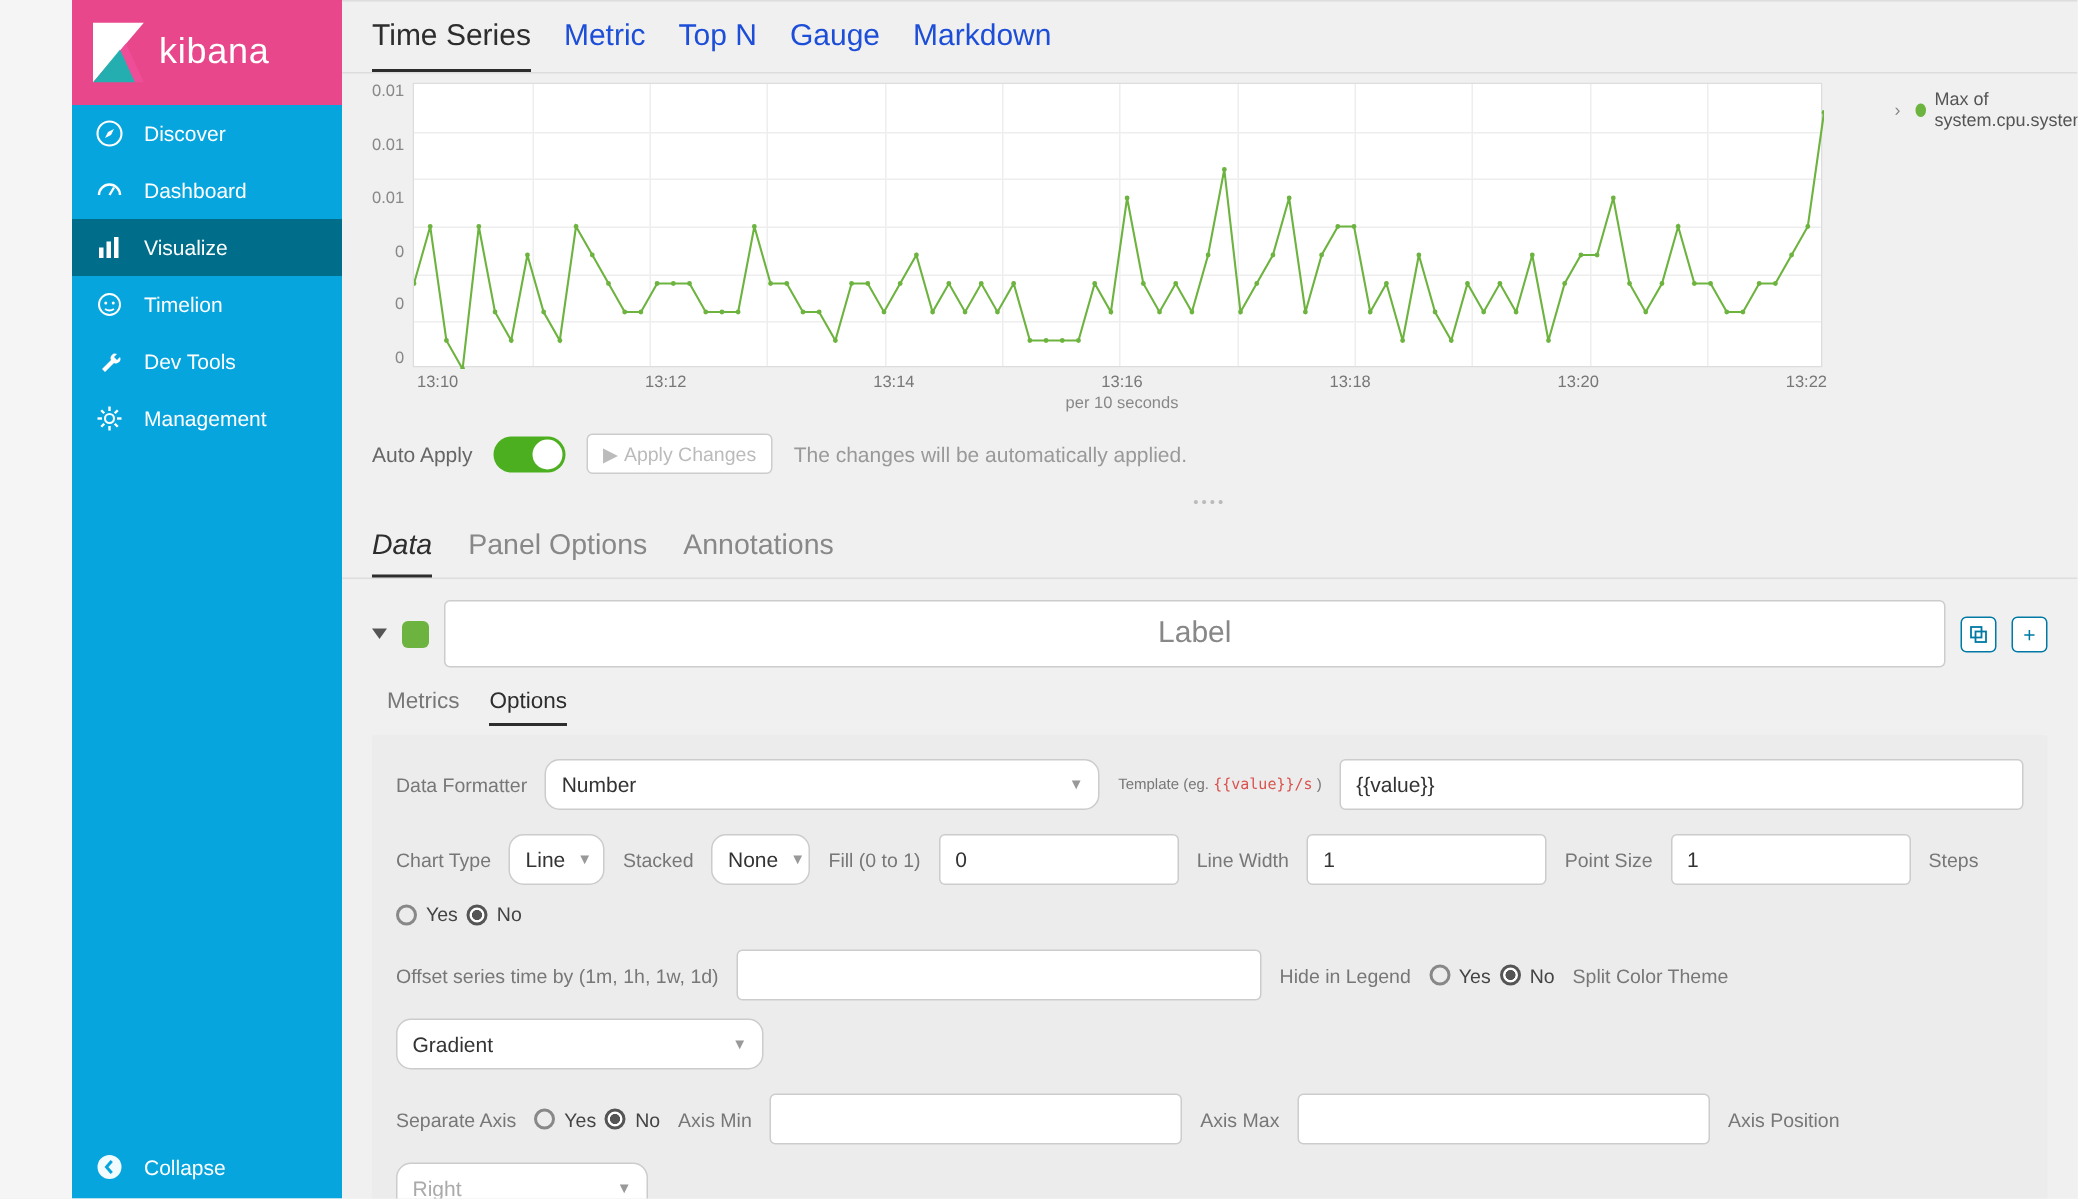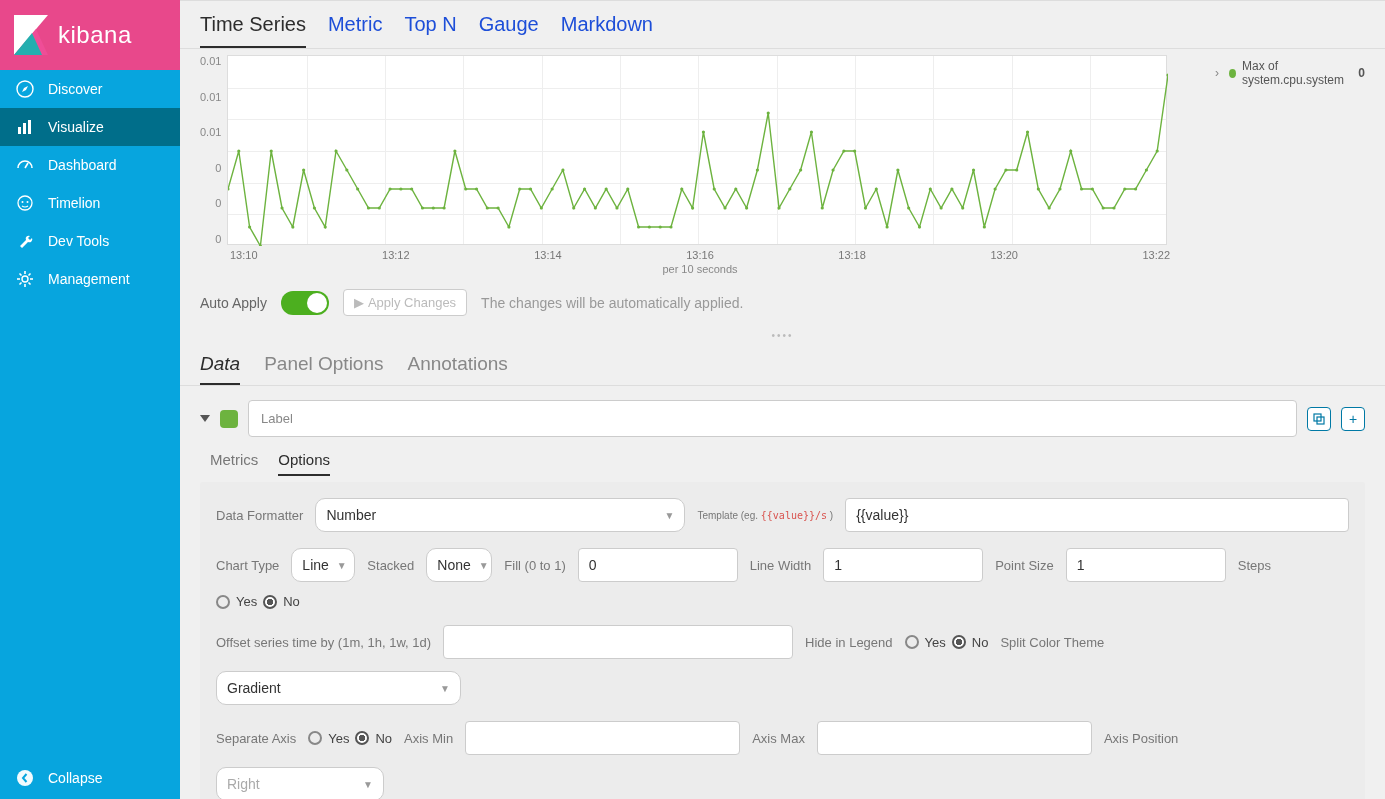--- a/index.html
+++ b/index.html
@@ -7,7 +7,7 @@
 .app { display: flex; width: 100%; height: 100%; }
 
 
-.sidebar { width: 180px; background: #07a5de; color: #fff; display: flex; flex-direction: column; flex-shrink: 0; }
+.sidebar { width: 180px; background: #07a5de; color: #fff; display: flex; flex-direction: column; flex-shrink: 0; margin-left: 48px; }
 .logo-box { background: #e8488b; height: 70px; display: flex; align-items: center; padding: 0 14px; gap: 10px; }
 .logo-svg { width: 34px; height: 40px; }
 .logo-text { font-size: 24px; font-weight: 400; letter-spacing: 0.5px; }

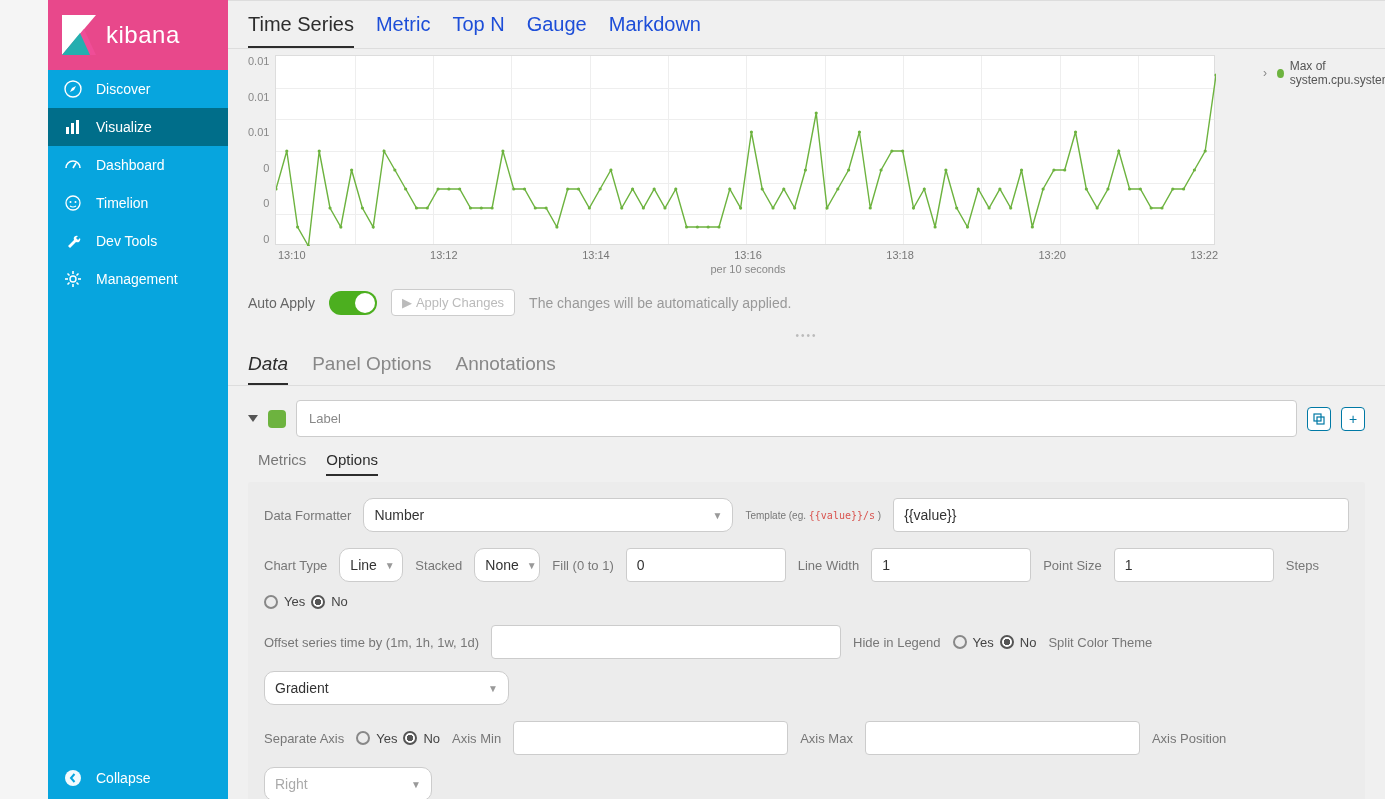--- a/index.html
+++ b/index.html
@@ -108,6 +108,15 @@
           </span>
         <span>Discover</span>
       </div>
+      <div class="nav-item">
+        <span class="nav-icon">
+            <svg width="18" height="18" viewBox="0 0 18 18">
+              <path d="M2 12 A7 7 0 0 1 16 12" fill="none" stroke="#fff" stroke-width="1.6"></path>
+              <line x1="9" y1="12" x2="12" y2="7" stroke="#fff" stroke-width="1.6"></line>
+            </svg>
+          </span>
+        <span>Dashboard</span>
+      </div>
       <div class="nav-item active">
         <span class="nav-icon">
             <svg width="18" height="18" viewBox="0 0 18 18">
@@ -117,15 +126,6 @@
             </svg>
           </span>
         <span>Visualize</span>
-      </div>
-      <div class="nav-item">
-        <span class="nav-icon">
-            <svg width="18" height="18" viewBox="0 0 18 18">
-              <path d="M2 12 A7 7 0 0 1 16 12" fill="none" stroke="#fff" stroke-width="1.6"></path>
-              <line x1="9" y1="12" x2="12" y2="7" stroke="#fff" stroke-width="1.6"></line>
-            </svg>
-          </span>
-        <span>Dashboard</span>
       </div>
       <div class="nav-item">
         <span class="nav-icon">

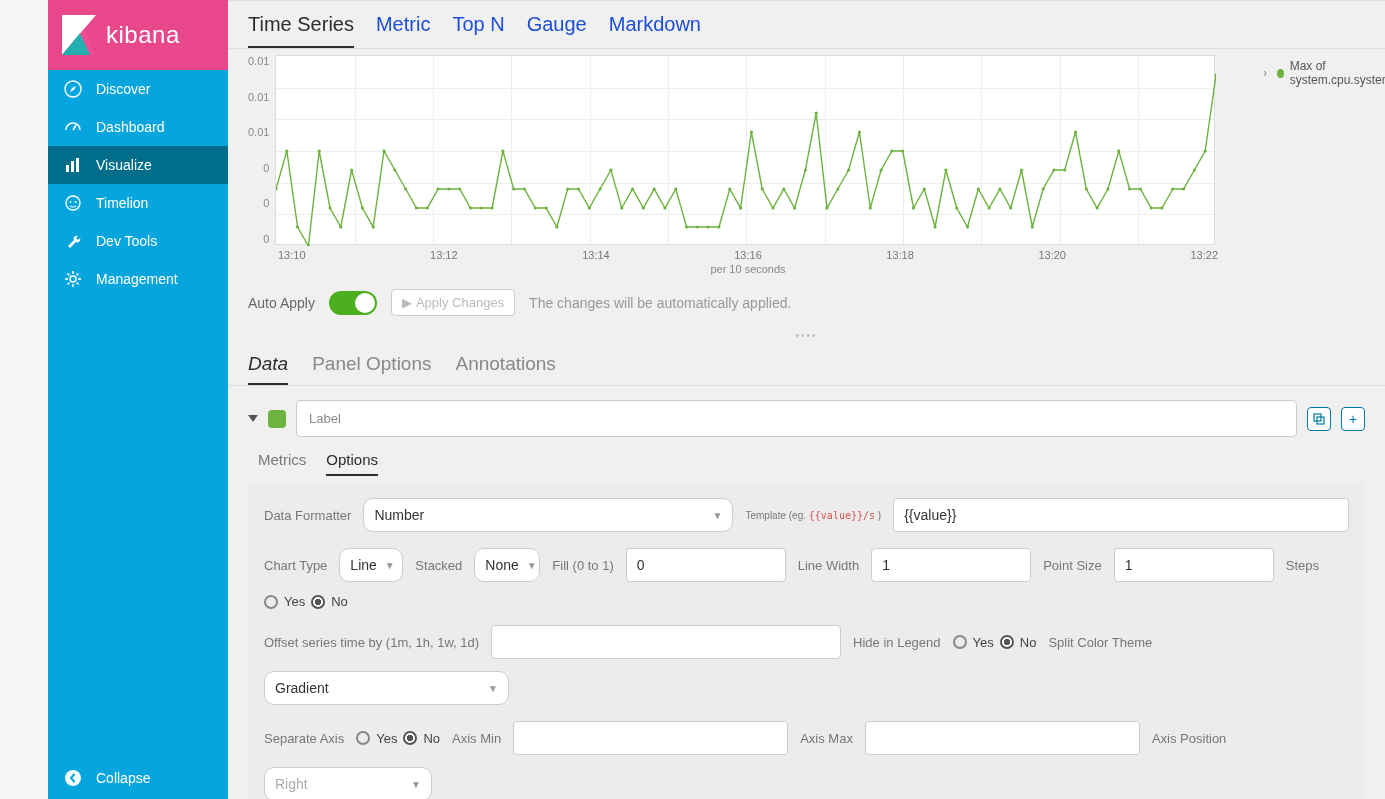--- a/index.html
+++ b/index.html
@@ -60,7 +60,7 @@
 .series-header { display: flex; align-items: center; gap: 10px; }
 .caret-down { width: 0; height: 0; border-left: 5px solid transparent; border-right: 5px solid transparent; border-top: 7px solid #555; cursor: pointer; }
 .color-swatch { width: 18px; height: 18px; border-radius: 4px; background: #6db33f; cursor: pointer; }
-.label-input { flex: 1; border: 1px solid #ccc; border-radius: 4px; padding: 10px 12px; font-size: 13px; color: #333; }
+.label-input { flex: 1; border: 1px solid #ccc; border-radius: 4px; padding: 10px 12px; font-size: 20px; color: #333; text-align: center; }
 .label-input::placeholder { color: #888; }
 .icon-btn { width: 24px; height: 24px; border: 1px solid #0079a5; border-radius: 4px; display: inline-flex; align-items: center; justify-content: center; color: #0079a5; font-size: 14px; cursor: pointer; background: #fff; }
 

